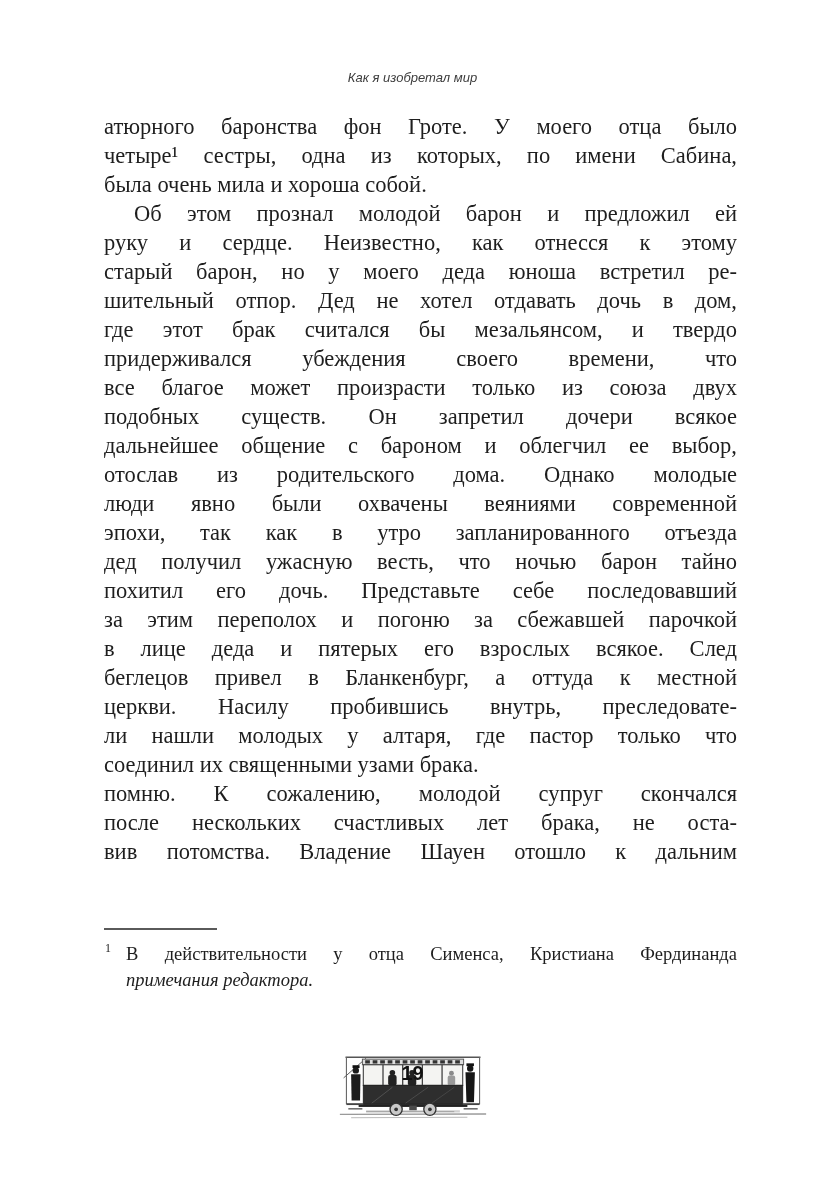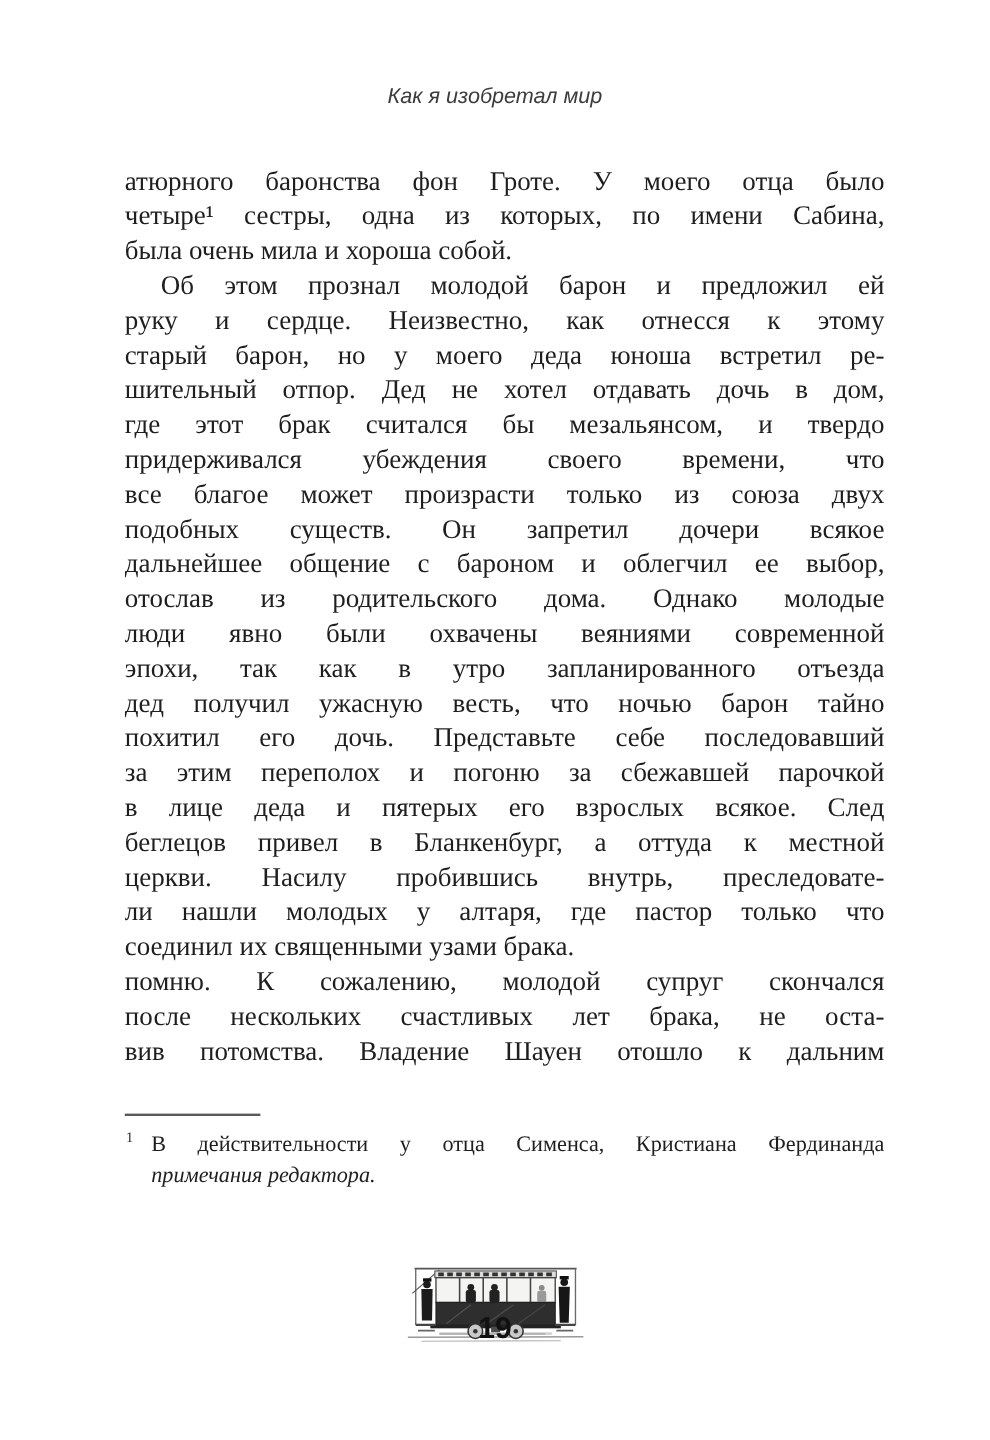--- a/index.html
+++ b/index.html
@@ -17,7 +17,7 @@
     text-align: center;
     font-family: "Liberation Sans", sans-serif;
     font-style: italic;
-    font-size: 18px;
+    font-size: 13px;
     color: #3c3c3c;
   }
   .body-text {

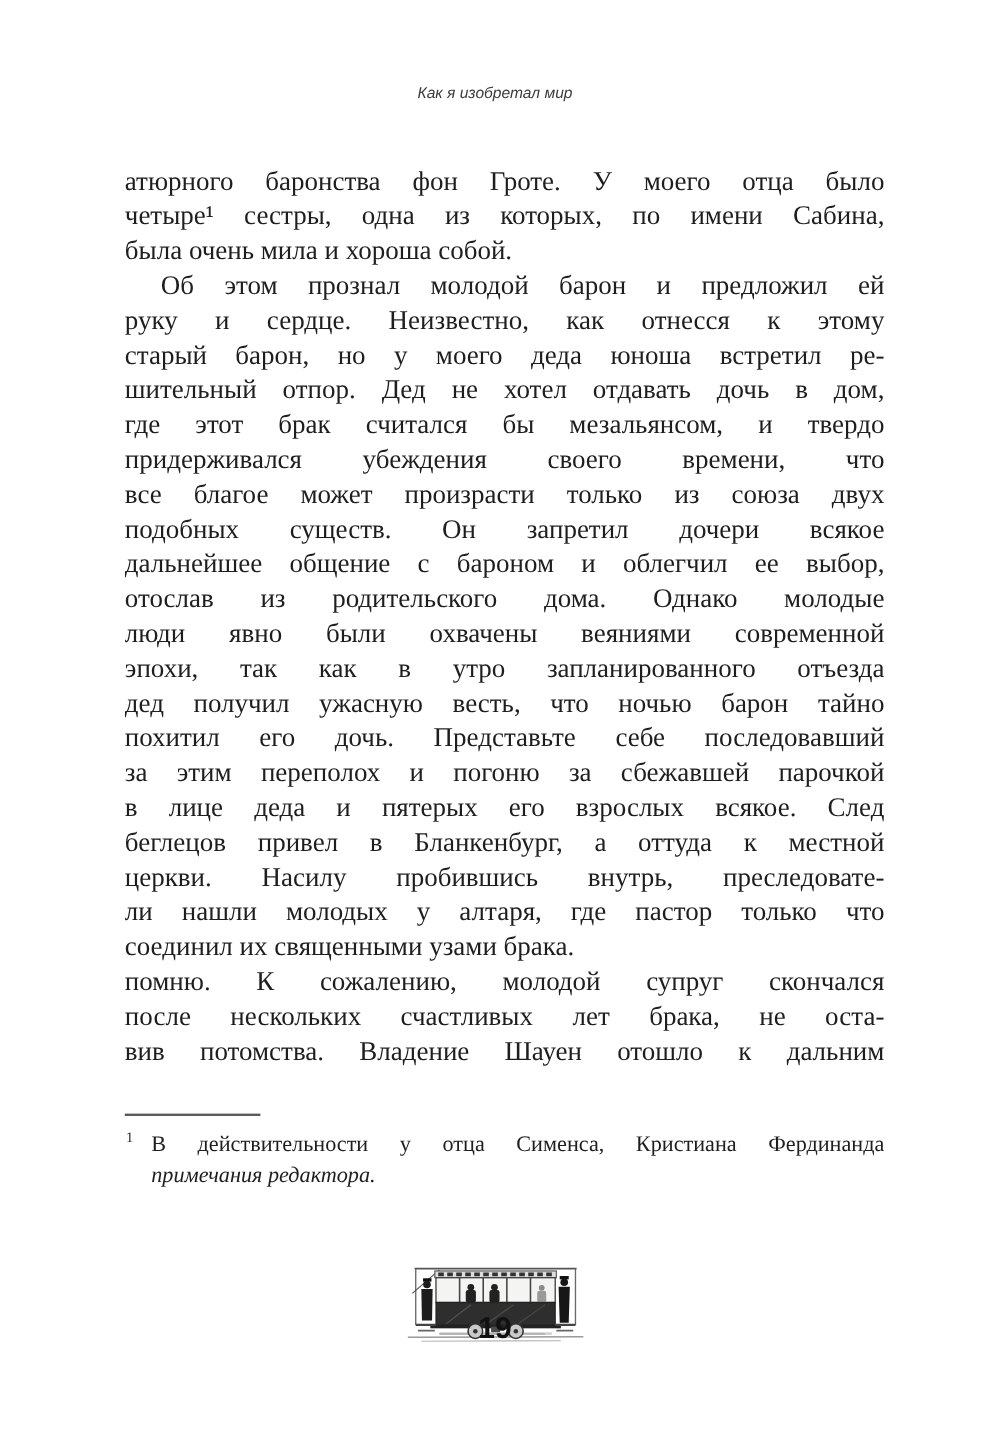--- a/index.html
+++ b/index.html
@@ -27,7 +27,6 @@
     font-size: 22.5px;
     line-height: 29px;
     color: #1e1e1e;
-    margin-top: 24px;
   }
   .line {
     text-align: justify;

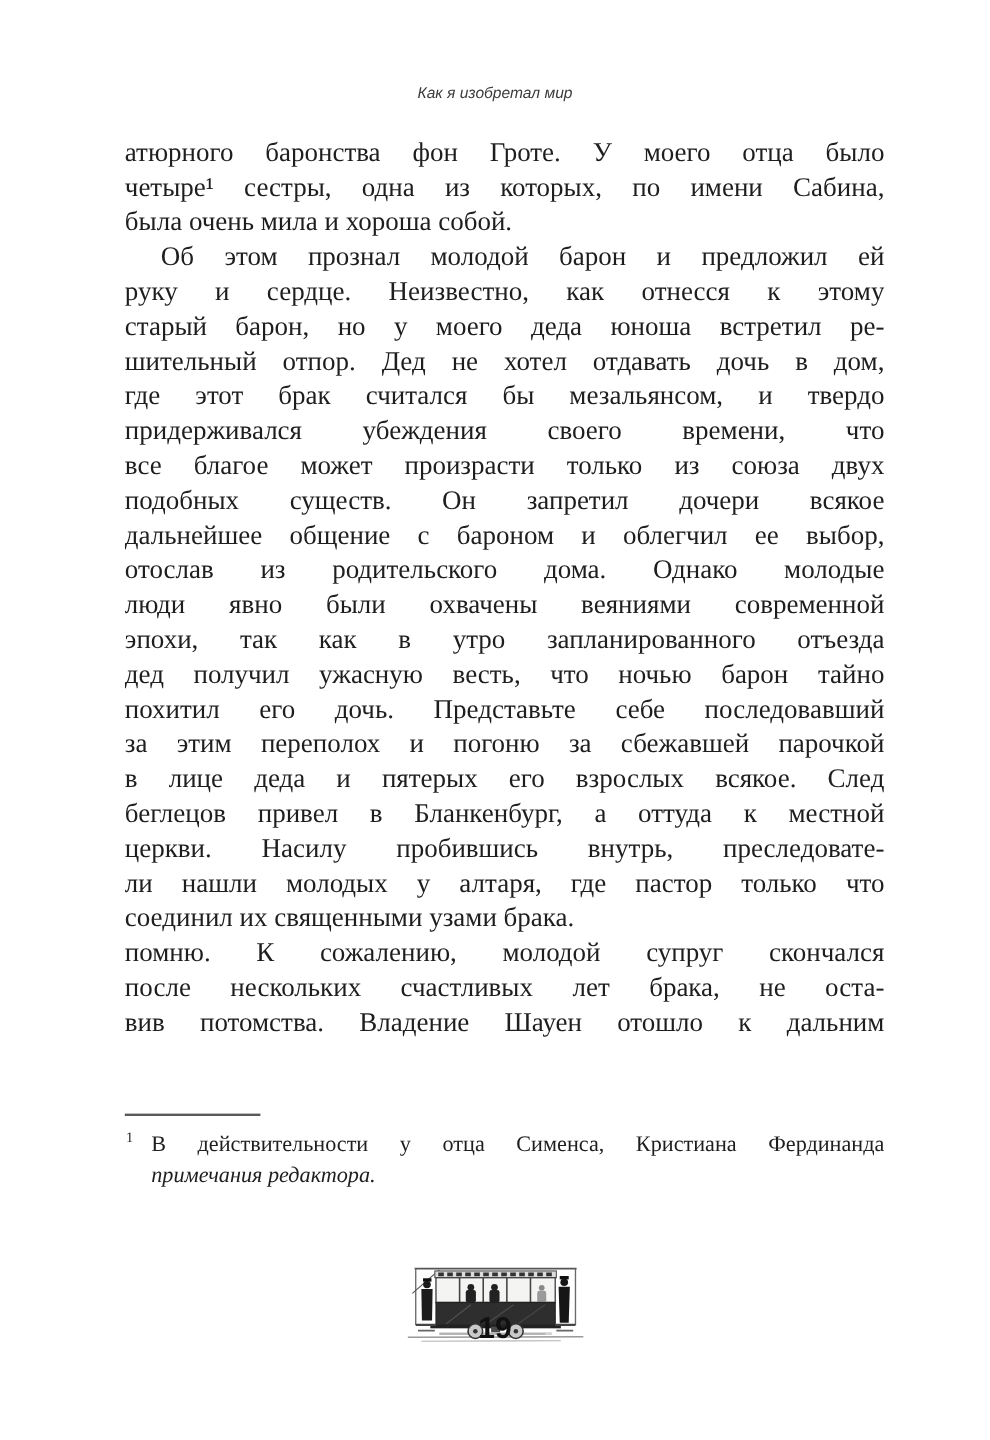--- a/index.html
+++ b/index.html
@@ -75,9 +75,8 @@
     text-align: center;
     font-family: "Liberation Sans", sans-serif;
     font-weight: bold;
-    font-size: 25px;
+    font-size: 20px;
     color: #111111;
-    margin-top: 31px;
   }
 </style>
 </head>

